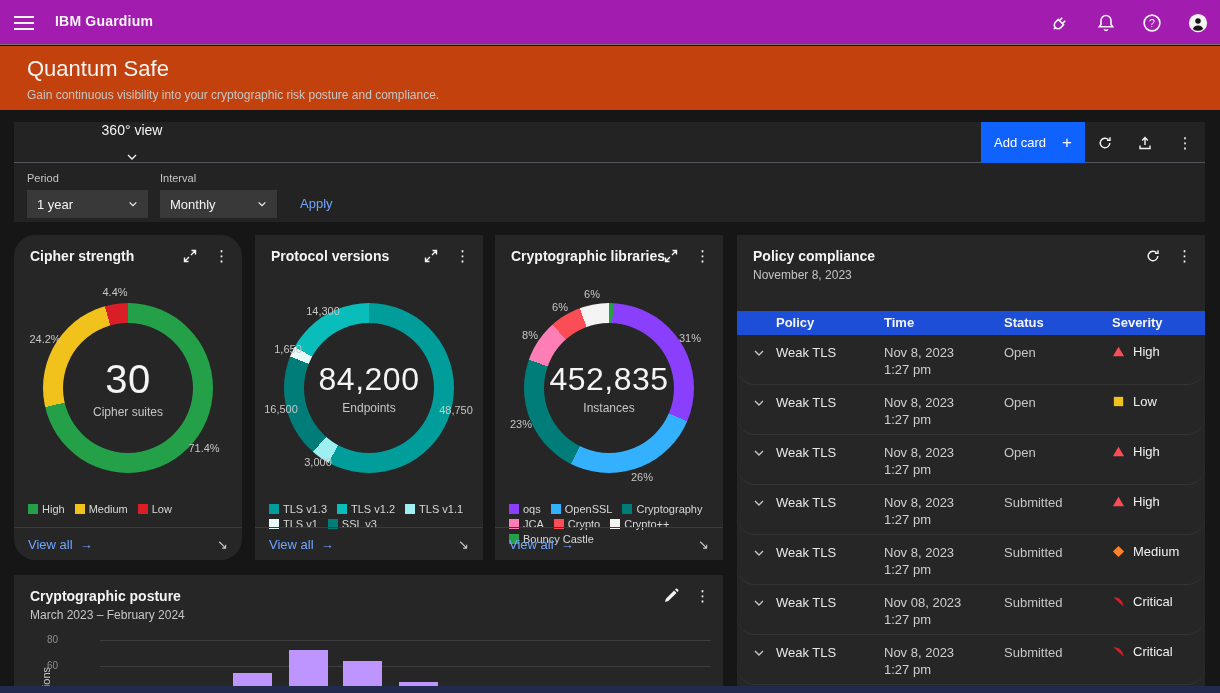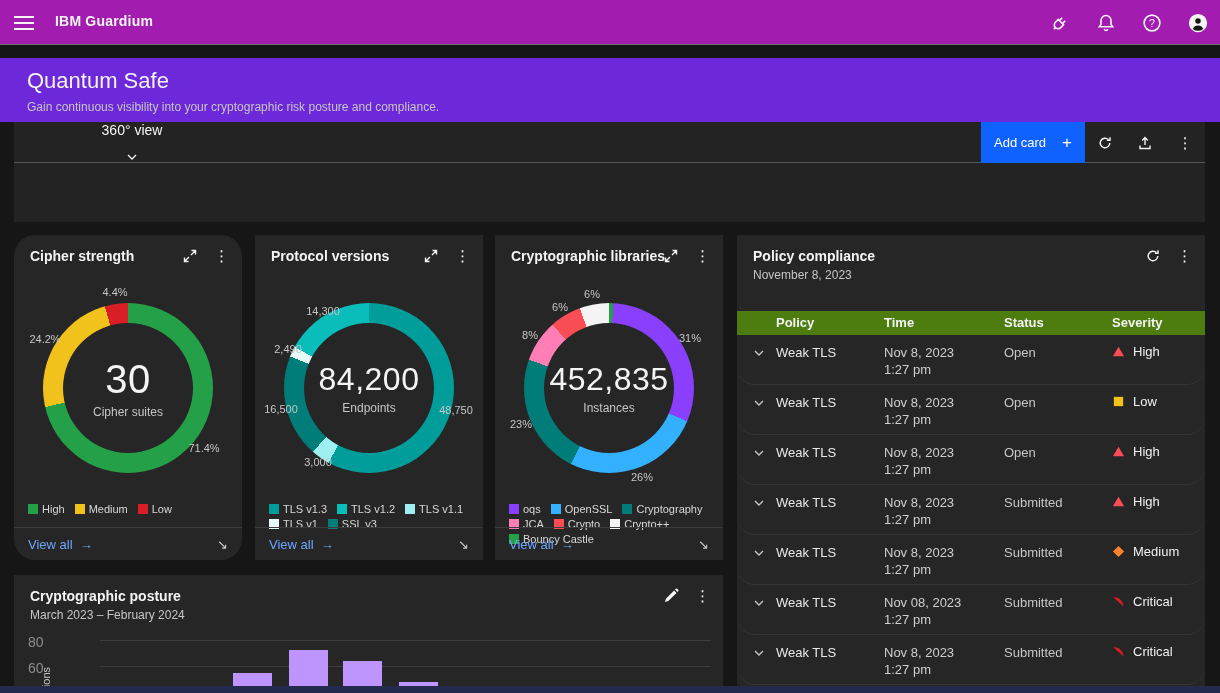--- a/index.html
+++ b/index.html
@@ -20,7 +20,7 @@
   .nav-icon{ width:20px; height:20px; color:#f4f4f4; cursor:pointer; }
 
   
-  .band{ position:absolute; left:0; top:58px; width:1220px; height:64px; background:#6d28d9; }
+  .band{ position:absolute; left:0; top:46px; width:1220px; height:64px; background:#c2410c; }
   .band h1{ position:absolute; left:27px; top:10px; font-size:22px; font-weight:400; color:#f4f4f4; }
   .band p{ position:absolute; left:27px; top:42px; font-size:12px; color:#c6c6c6; }
 

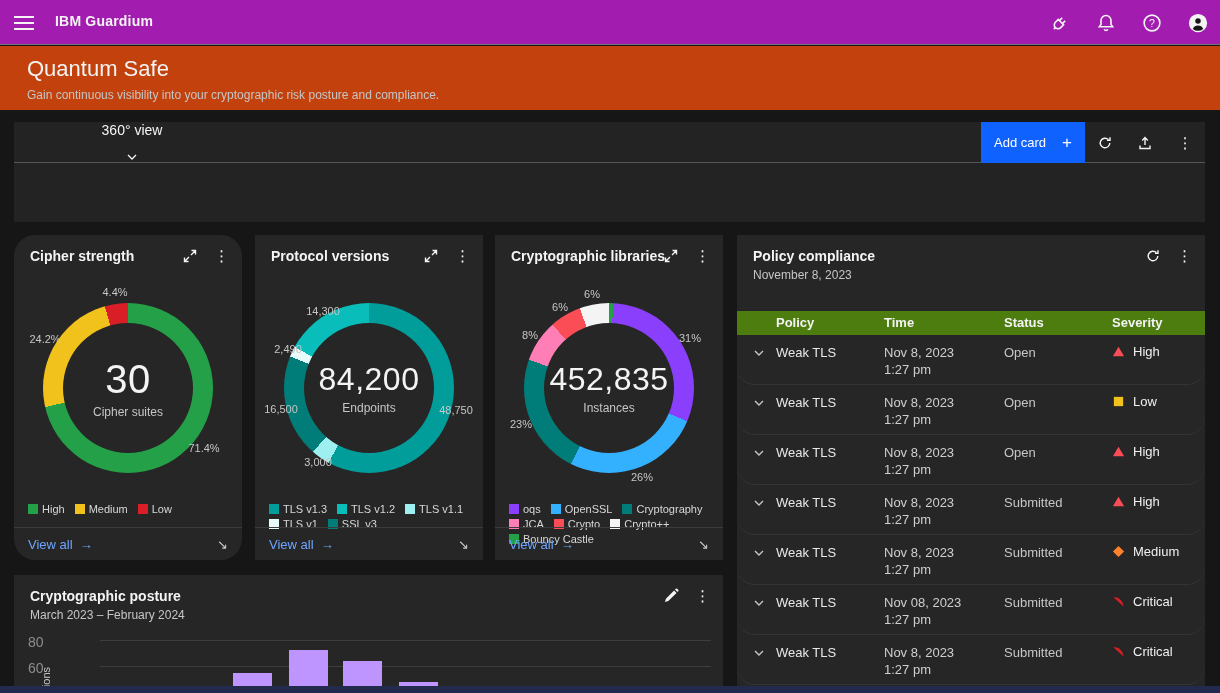--- a/index.html
+++ b/index.html
@@ -171,6 +171,23 @@
         </button>
     </div>
   </div>
+  <div class="filters">
+    <span class="flabel" style="left:13px">Period</span>
+    <div class="dropdown" style="left:13px; width:121px">
+      <span>1 year</span>
+      <svg width="10" height="10" viewBox="0 0 12 12">
+        <path d="M2 4l4 4 4-4" fill="none" stroke="#f4f4f4" stroke-width="1.4"></path>
+        </svg>
+    </div>
+    <span class="flabel" style="left:146px">Interval</span>
+    <div class="dropdown" style="left:146px; width:117px">
+      <span>Monthly</span>
+      <svg width="10" height="10" viewBox="0 0 12 12">
+        <path d="M2 4l4 4 4-4" fill="none" stroke="#f4f4f4" stroke-width="1.4"></path>
+        </svg>
+    </div>
+    <a class="apply">Apply</a>
+  </div>
 </div>
 
 <div class="card" id="card-cipher">

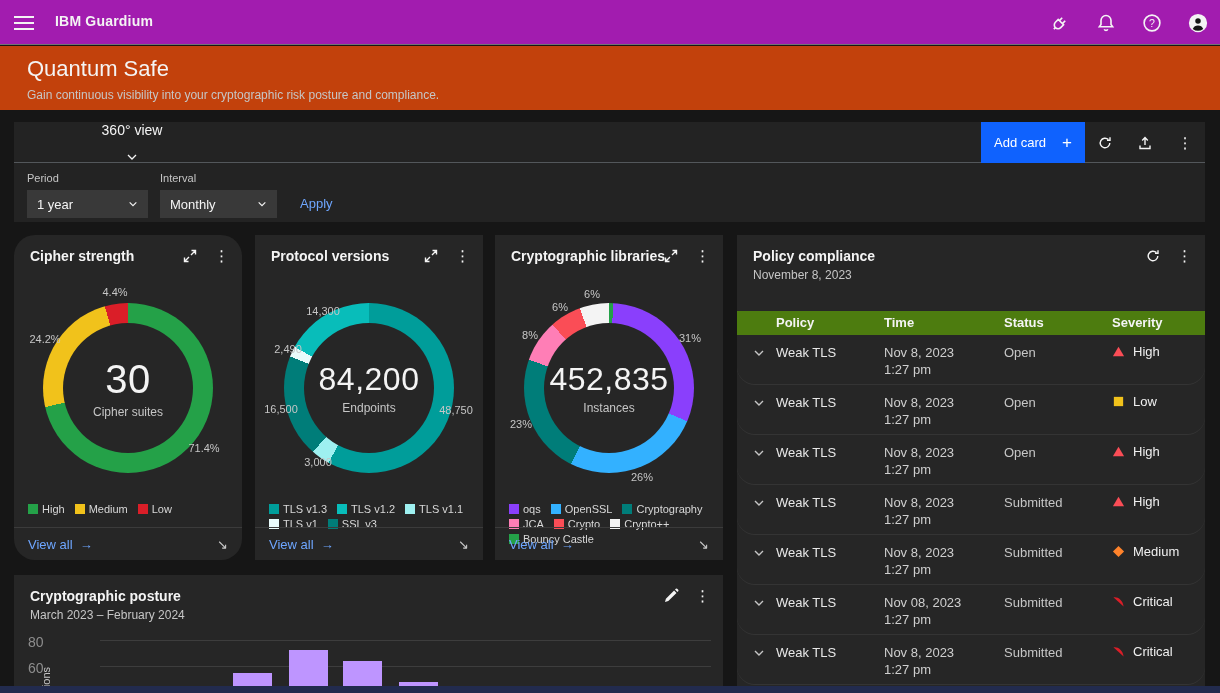--- a/index.html
+++ b/index.html
@@ -74,7 +74,7 @@
   .resize{ color:#c6c6c6; font-size:13px; cursor:pointer; }
 
   
-  .thead{ position:absolute; left:0; right:0; top:76px; height:24px; background:#4d7c0f; }
+  .thead{ position:absolute; left:0; right:0; top:76px; height:24px; background:#1d4ed8; }
   .th{ position:absolute; top:0; height:24px; line-height:24px; font-size:13px; font-weight:700; color:#f4f4f4; }
   .prow{ position:absolute; left:0; right:0; height:50px; border-bottom:1px solid #343434; cursor:pointer;border-radius:18px; }
   .pchev{ position:absolute; left:16px; top:12px; width:12px; height:12px; color:#c6c6c6; cursor:pointer; }

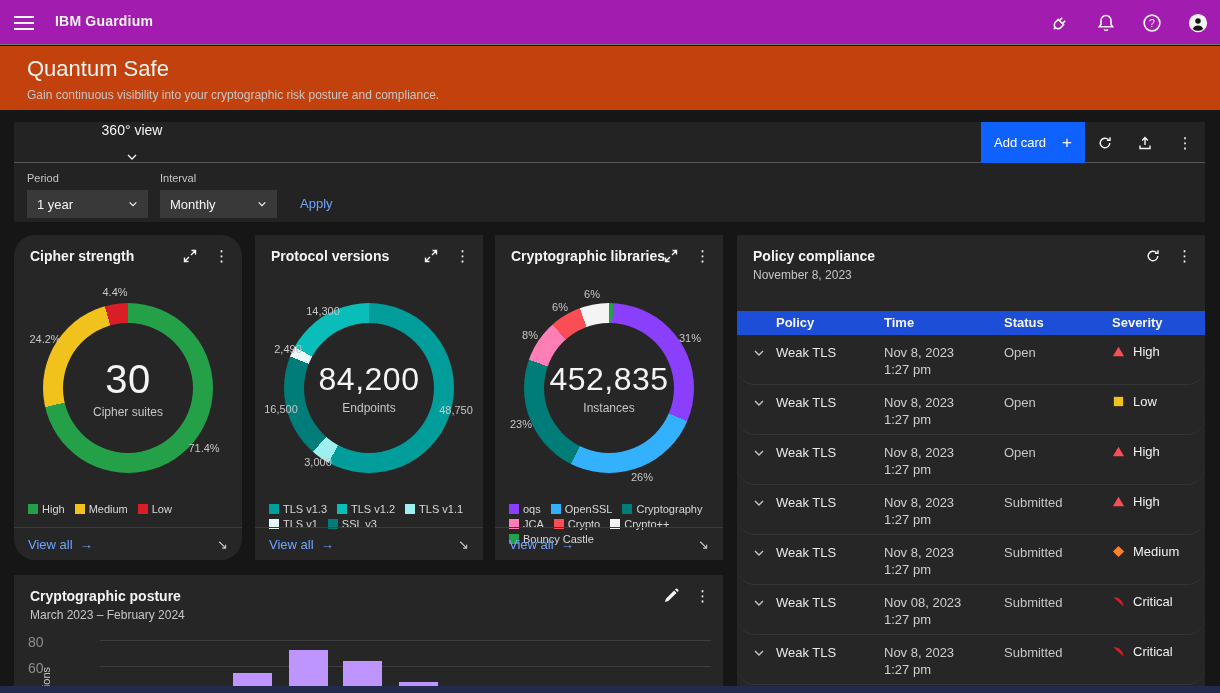--- a/index.html
+++ b/index.html
@@ -245,7 +245,7 @@
       <span class="callout" style="left:201px;top:175px">48,750</span>
       <span class="callout" style="left:63px;top:227px">3,000</span>
       <span class="callout" style="left:26px;top:174px">16,500</span>
-      <span class="callout" style="left:33px;top:114px">2,490</span>
+      <span class="callout" style="left:33px;top:114px">1,650</span>
       <span class="callout" style="left:68px;top:76px">14,300</span>
       <div class="legend">
         <span class="lg-item">

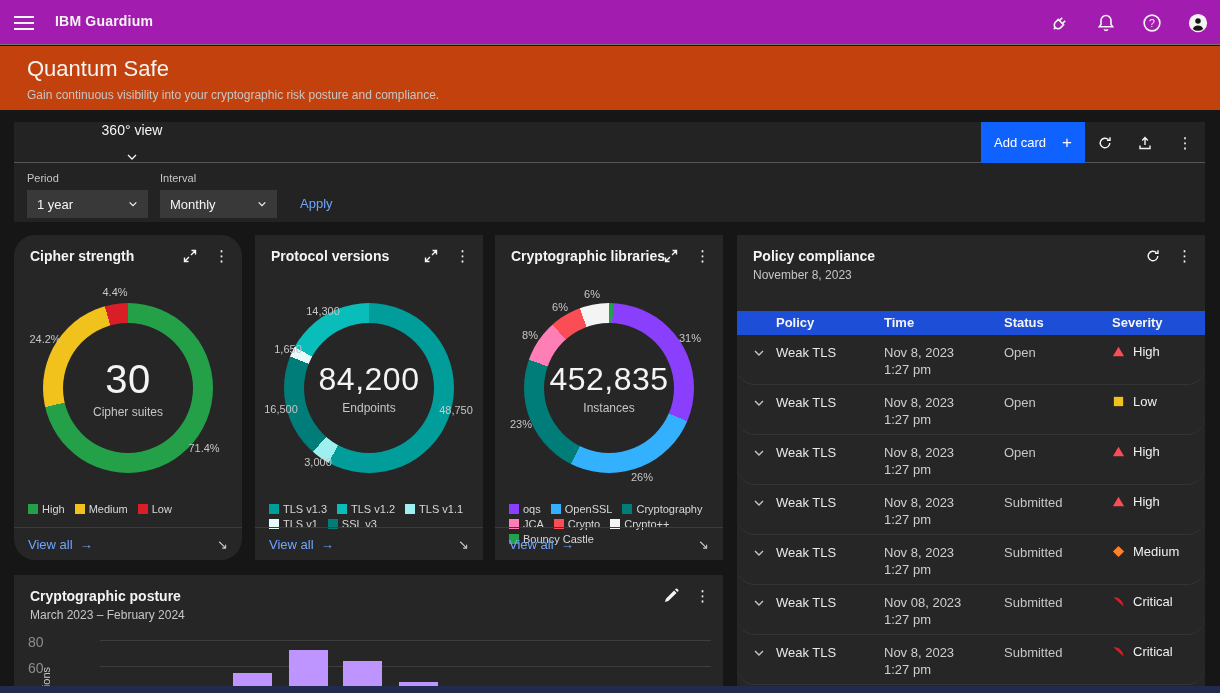--- a/index.html
+++ b/index.html
@@ -88,7 +88,7 @@
 
   
   .grid{ position:absolute; left:86px; right:12px; height:1px; background:#3d3d3d; }
-  .ytick{ position:absolute; width:30px; font-size:14px; color:#8d8d8d; transform:translateY(-6px); }
+  .ytick{ position:absolute; width:30px; text-align:right; font-size:10px; color:#8d8d8d; transform:translateY(-6px); }
   .ylab{ position:absolute; left:26px; top:92px; font-size:11px; color:#c6c6c6;
     writing-mode:vertical-rl; transform:rotate(180deg); }
   .bar{ position:absolute; background:#be95ff; width:39px; }

